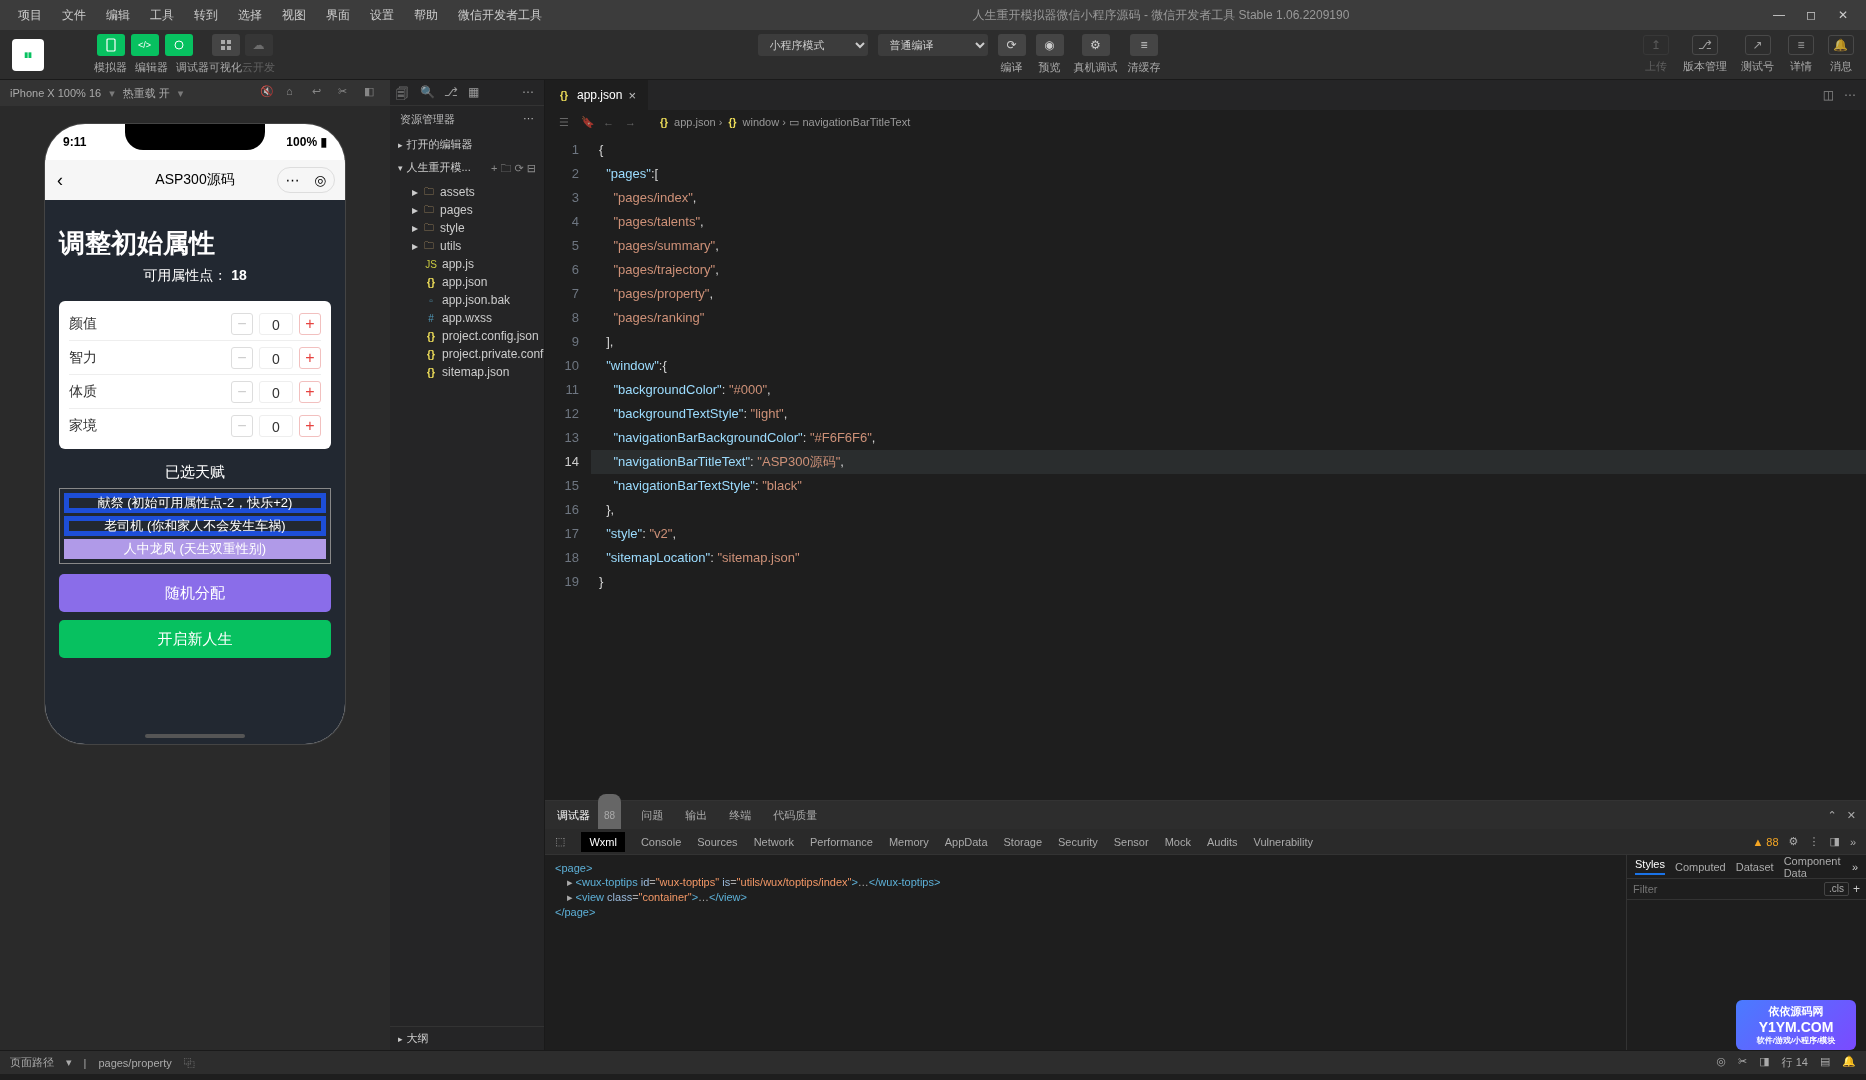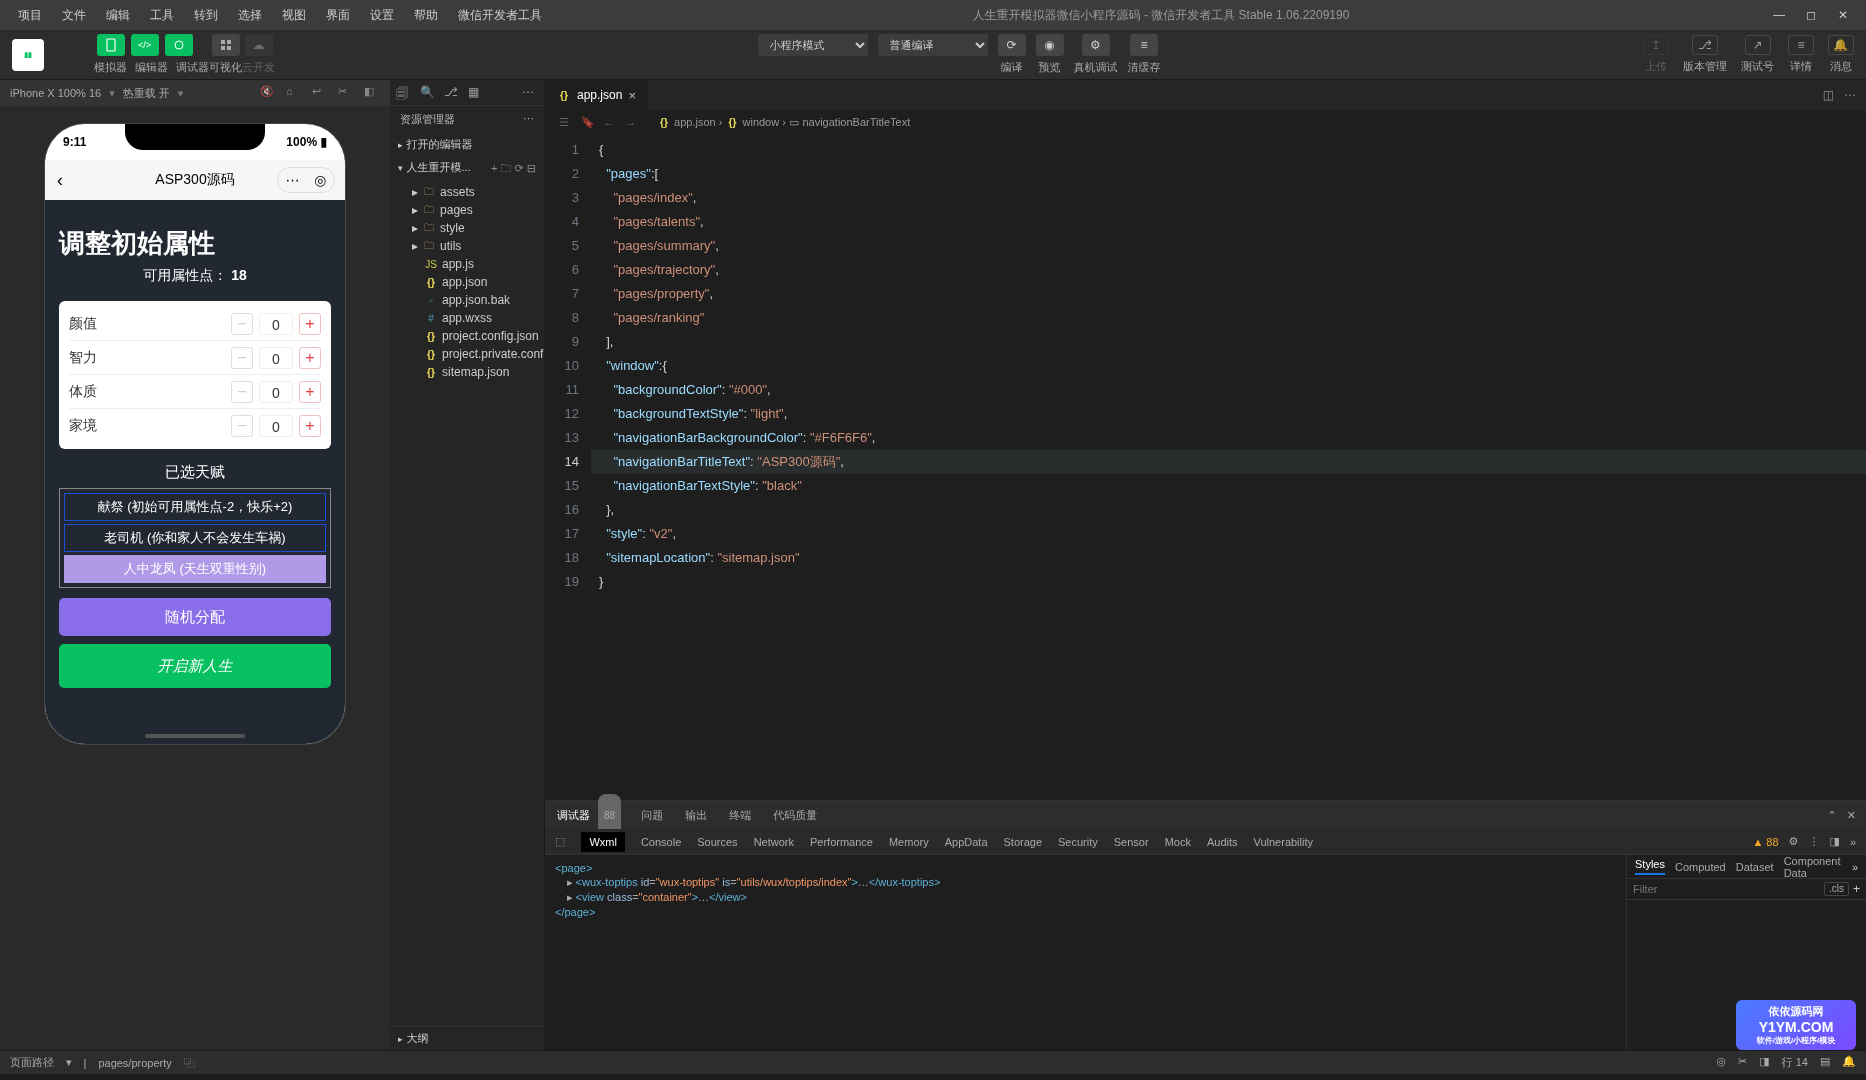--- a/index.html
+++ b/index.html
@@ -43,7 +43,7 @@
 .step-val { width: 34px; text-align: center; font-size: 14px; border:1px solid #eee; border-radius:3px; height:22px; line-height:22px;}
 .talent-title { text-align: center; margin: 14px 0 6px; font-size: 15px; }
 .talent-box { border: 1px solid #888; padding: 4px; }
-.talent { height: 28px; display: flex; align-items: center; justify-content: center; font-size: 13px; margin-bottom: 3px; border:1px solid #1d4ed8; }
+.talent { height: 20px; display: flex; align-items: center; justify-content: center; font-size: 13px; margin-bottom: 3px; border:5px solid #1d4ed8; }
 .talent:last-child{margin-bottom:0;}
 .talent.purple { background: #b09ae8; color:#fff; border-color:#b09ae8;}
 .btn-purple { background: #8a6de9; color: #fff; height: 38px; border-radius: 5px; display: flex; align-items: center; justify-content: center; margin-top: 10px; font-size: 15px; }

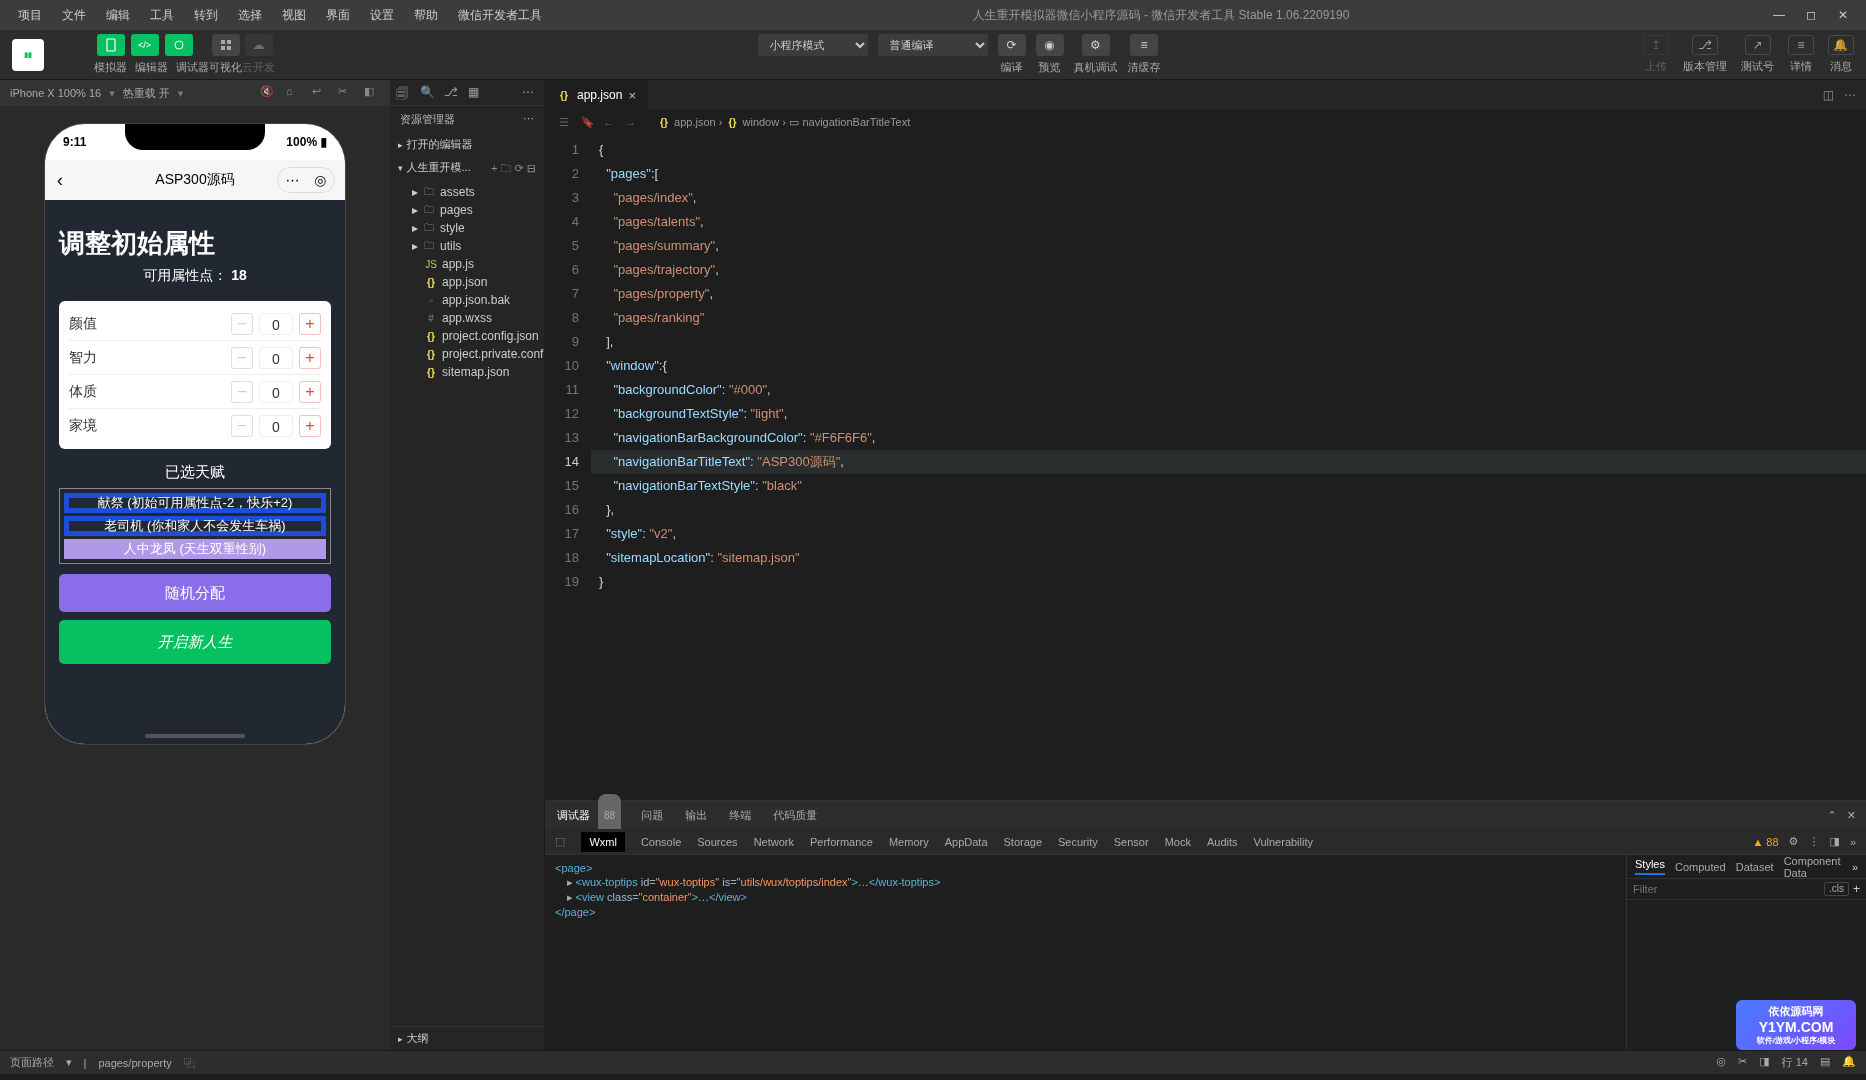--- a/index.html
+++ b/index.html
@@ -47,7 +47,7 @@
 .talent:last-child{margin-bottom:0;}
 .talent.purple { background: #b09ae8; color:#fff; border-color:#b09ae8;}
 .btn-purple { background: #8a6de9; color: #fff; height: 38px; border-radius: 5px; display: flex; align-items: center; justify-content: center; margin-top: 10px; font-size: 15px; }
-.btn-green { background: #07c160; color: #fff; height: 44px; border-radius: 5px; display: flex; align-items: center; justify-content: center; margin-top: 8px; font-size: 15px; font-style: italic; }
+.btn-green { background: #07c160; color: #fff; height: 38px; border-radius: 5px; display: flex; align-items: center; justify-content: center; margin-top: 8px; font-size: 15px; }
 .home-ind { width:100px; height:4px; background:#555; border-radius:3px; position:absolute; bottom:6px; left:50%; transform:translateX(-50%);}
 .explorer { width: 155px; background: #252526; border-right: 1px solid #1a1a1a; display:flex; flex-direction:column;}
 .exp-tabs { height: 26px; display: flex; align-items: center; padding: 0 6px; gap: 8px; border-bottom:1px solid #333;}

